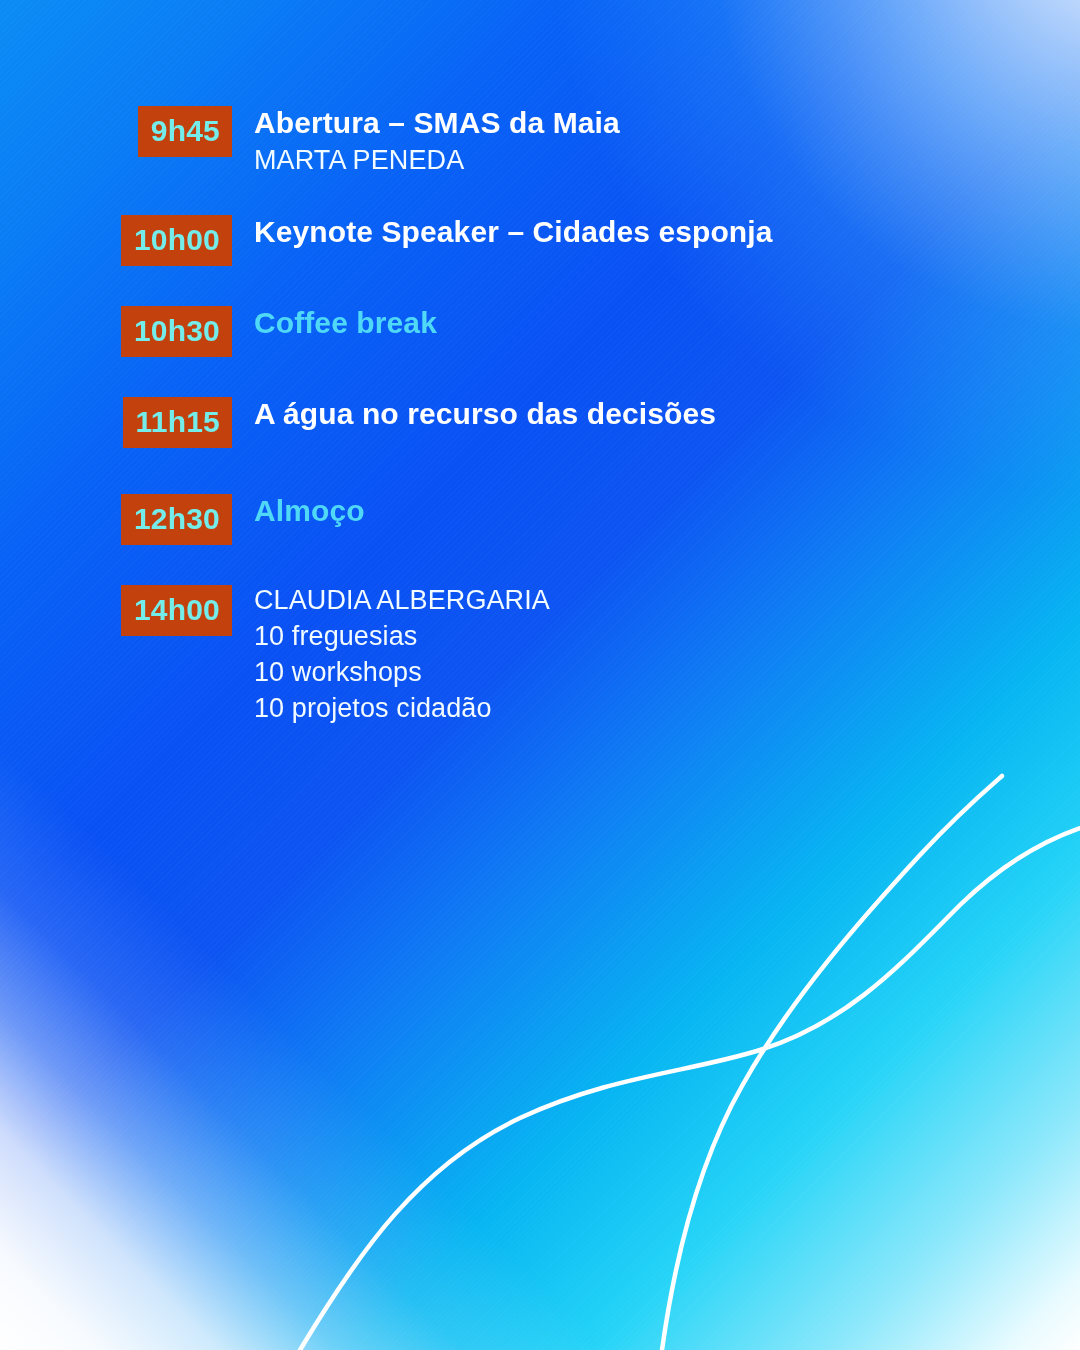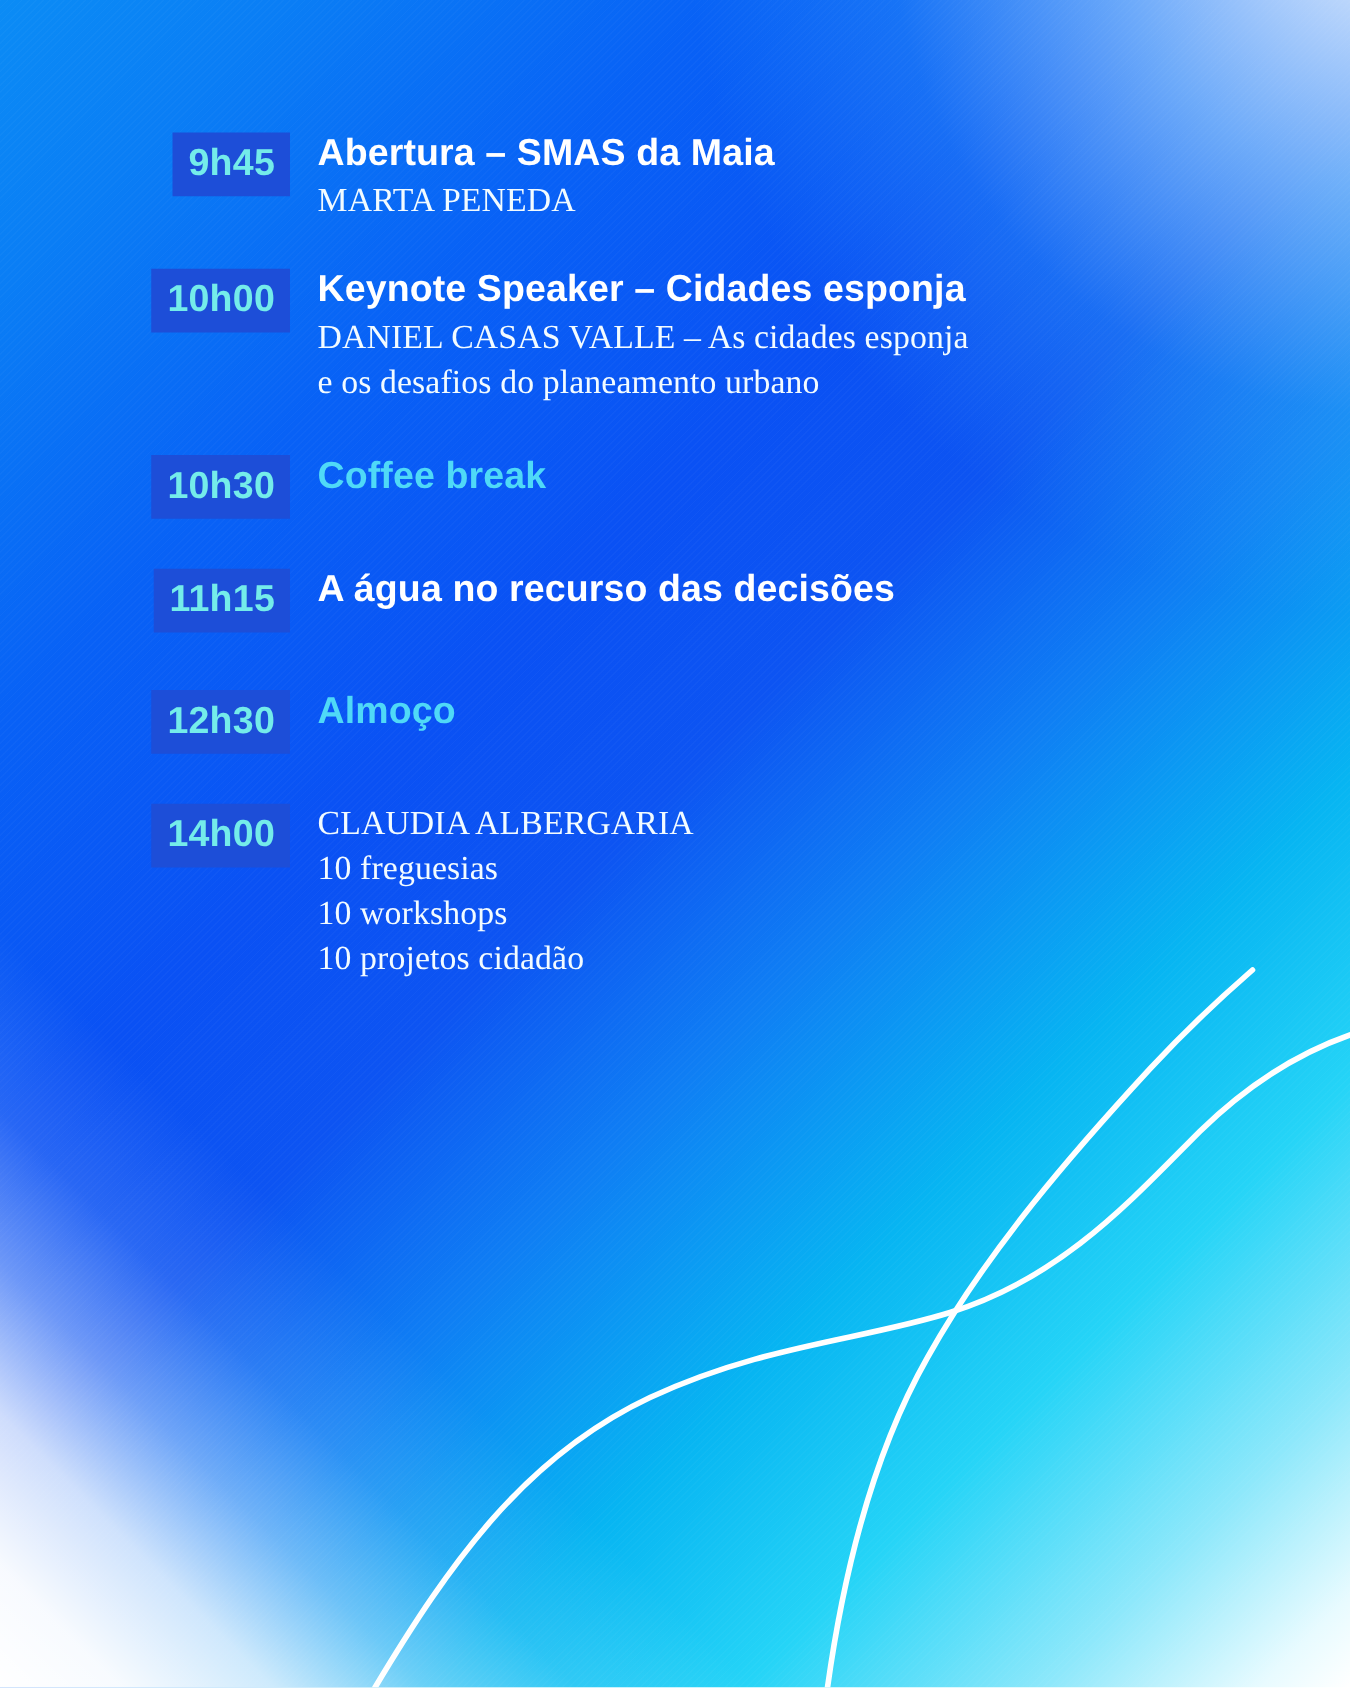--- a/index.html
+++ b/index.html
@@ -100,7 +100,7 @@
 
   .time-badge {
     display:inline-block;
-    background:#1d4ed8;
+    background:#c2410c;
     color:#74ecea;
     font-size:30px;
     font-weight:700;

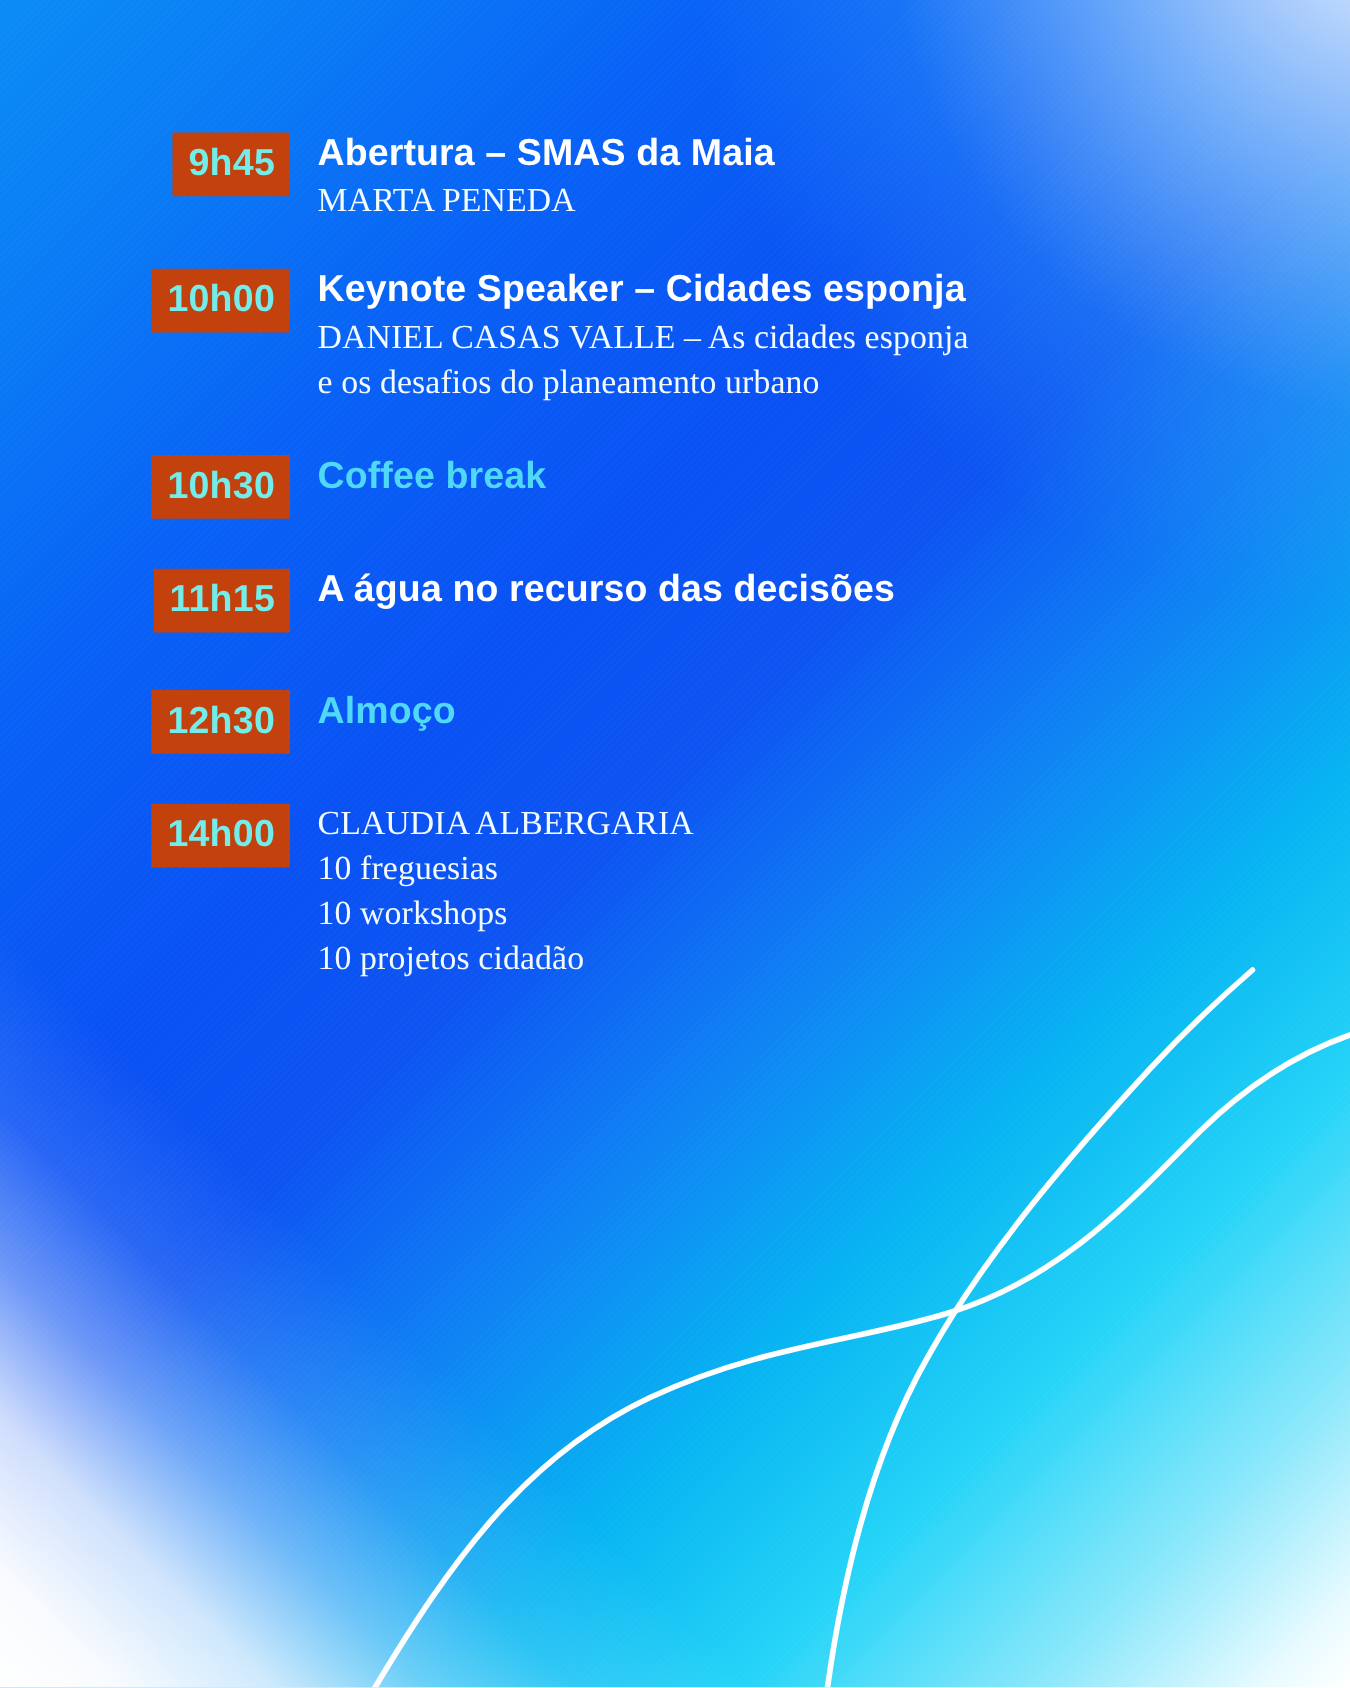--- a/index.html
+++ b/index.html
@@ -133,7 +133,6 @@
     line-height:1.33;
     letter-spacing:0.1px;
     white-space:pre-line;
-    font-family:Liberation Serif, serif;
   }
 
   .gap-sm  { height:34px; }

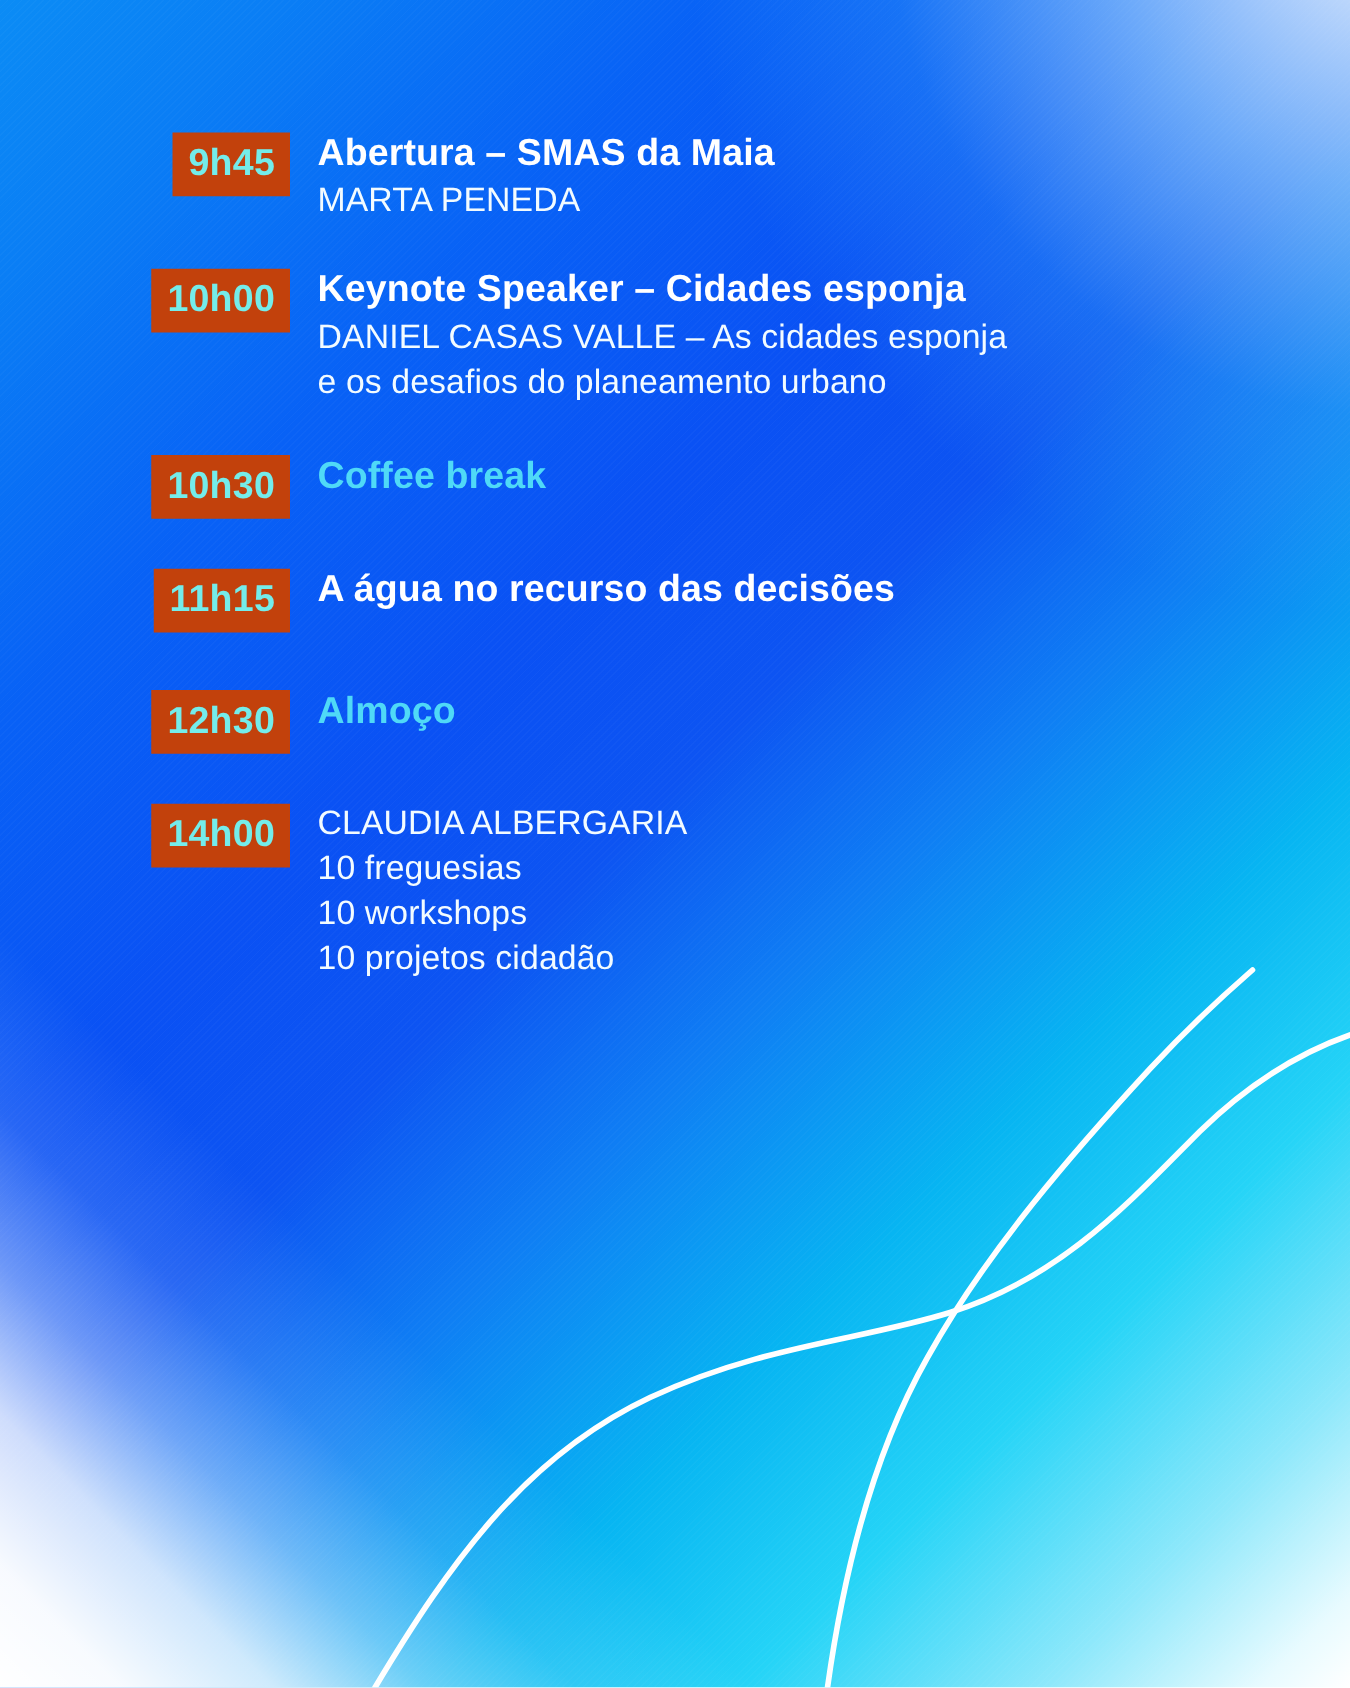--- a/index.html
+++ b/index.html
@@ -180,8 +180,6 @@
       </div>
       <div class="text-col">
         <div class="row-title">Keynote Speaker – Cidades esponja</div>
-        <div class="row-body">DANIEL CASAS VALLE – As cidades esponja
-e os desafios do planeamento urbano</div>
       </div>
     </div>
     <div class="gap-md"></div>

